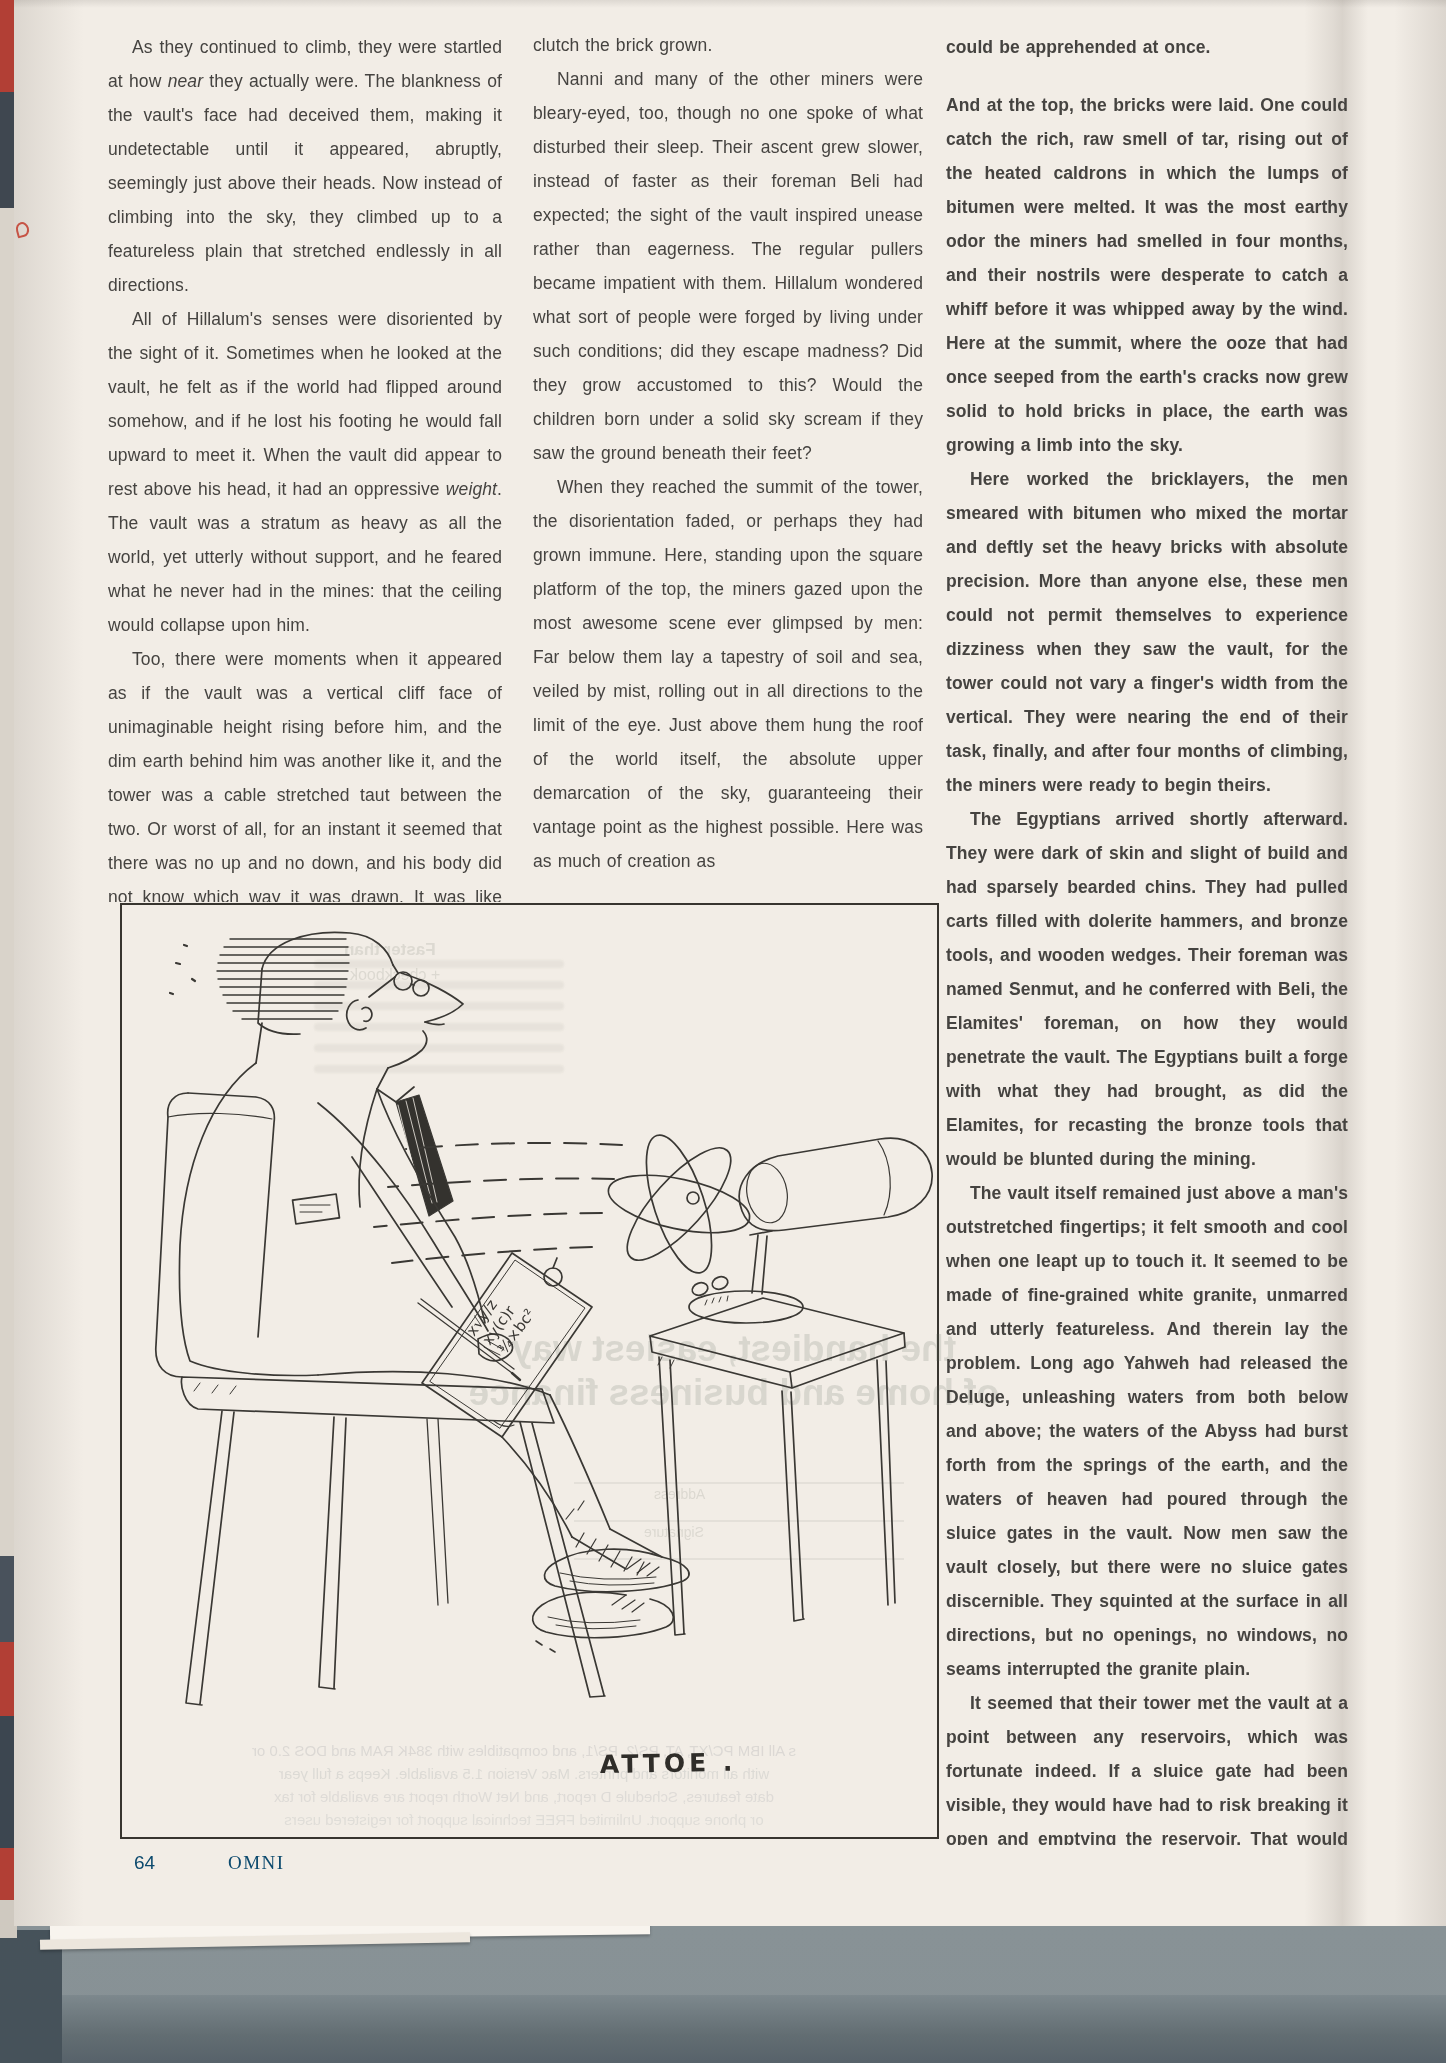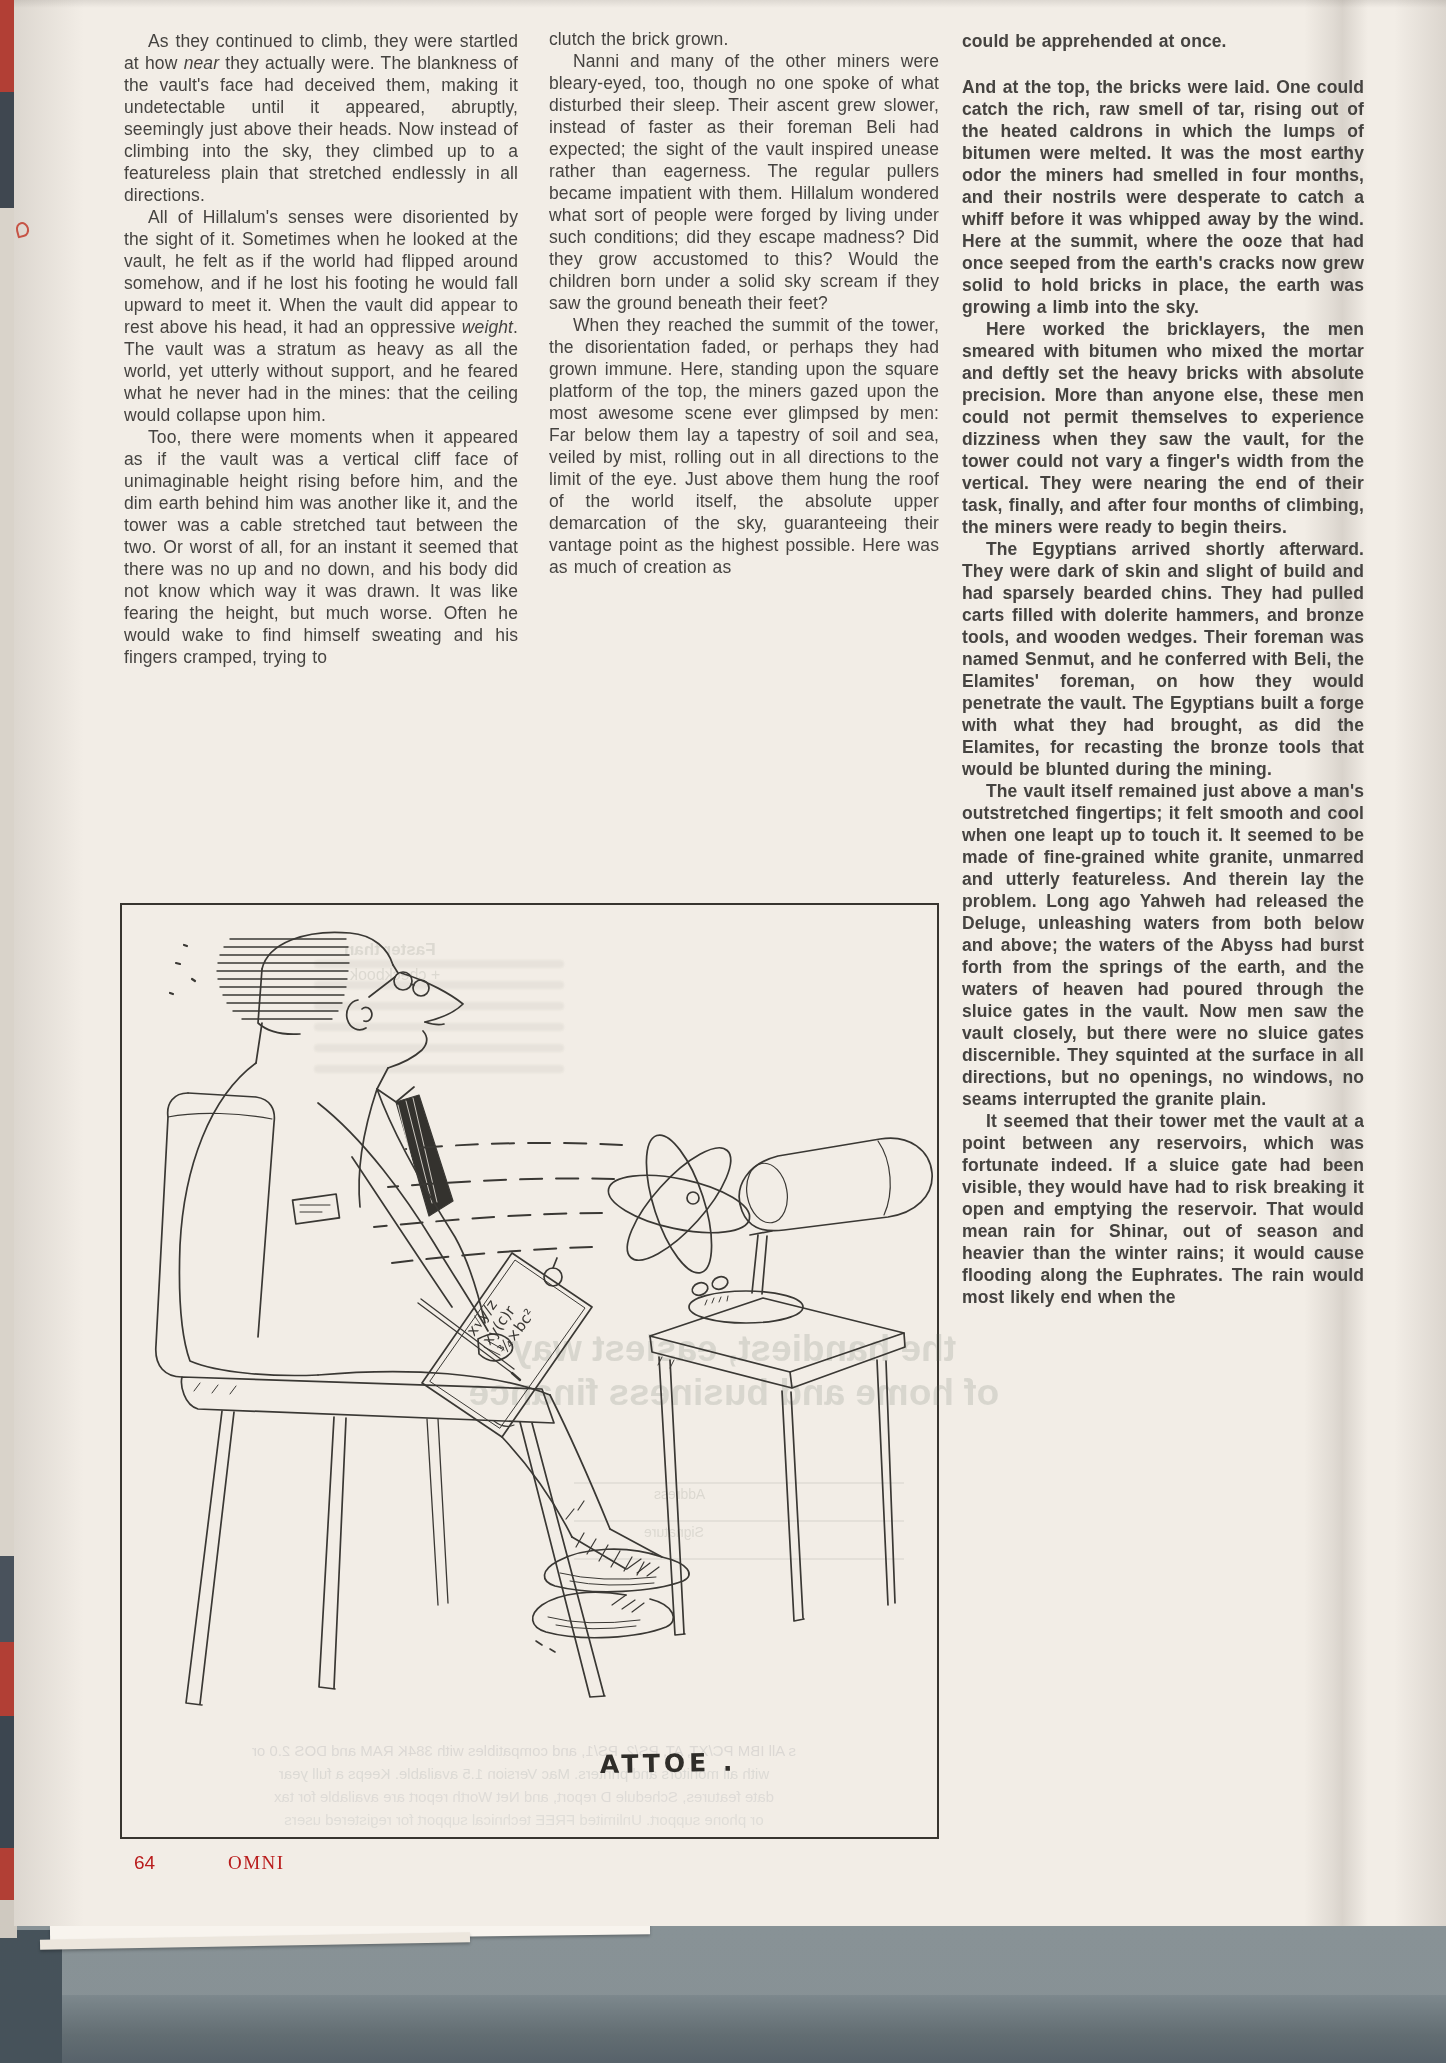--- a/index.html
+++ b/index.html
@@ -29,8 +29,8 @@
   .sliver{position:absolute;background:#f8f4ee;box-shadow:0 2px 3px rgba(0,0,0,.25);}
   
   .col{position:absolute;text-align:justify;color:#454340;
-       font-size:17.5px;line-height:22px;letter-spacing:.1px;word-spacing:1px;
-       overflow:hidden;hyphens:auto;margin-left:16px;-webkit-hyphens:auto;}
+       font-size:17.5px;line-height:34px;letter-spacing:.1px;word-spacing:1px;
+       overflow:hidden;hyphens:auto;-webkit-hyphens:auto;}
   .col p{margin:0;}
   .col p.ind{text-indent:24px;}
   .col p.gap{margin-top:24px;}

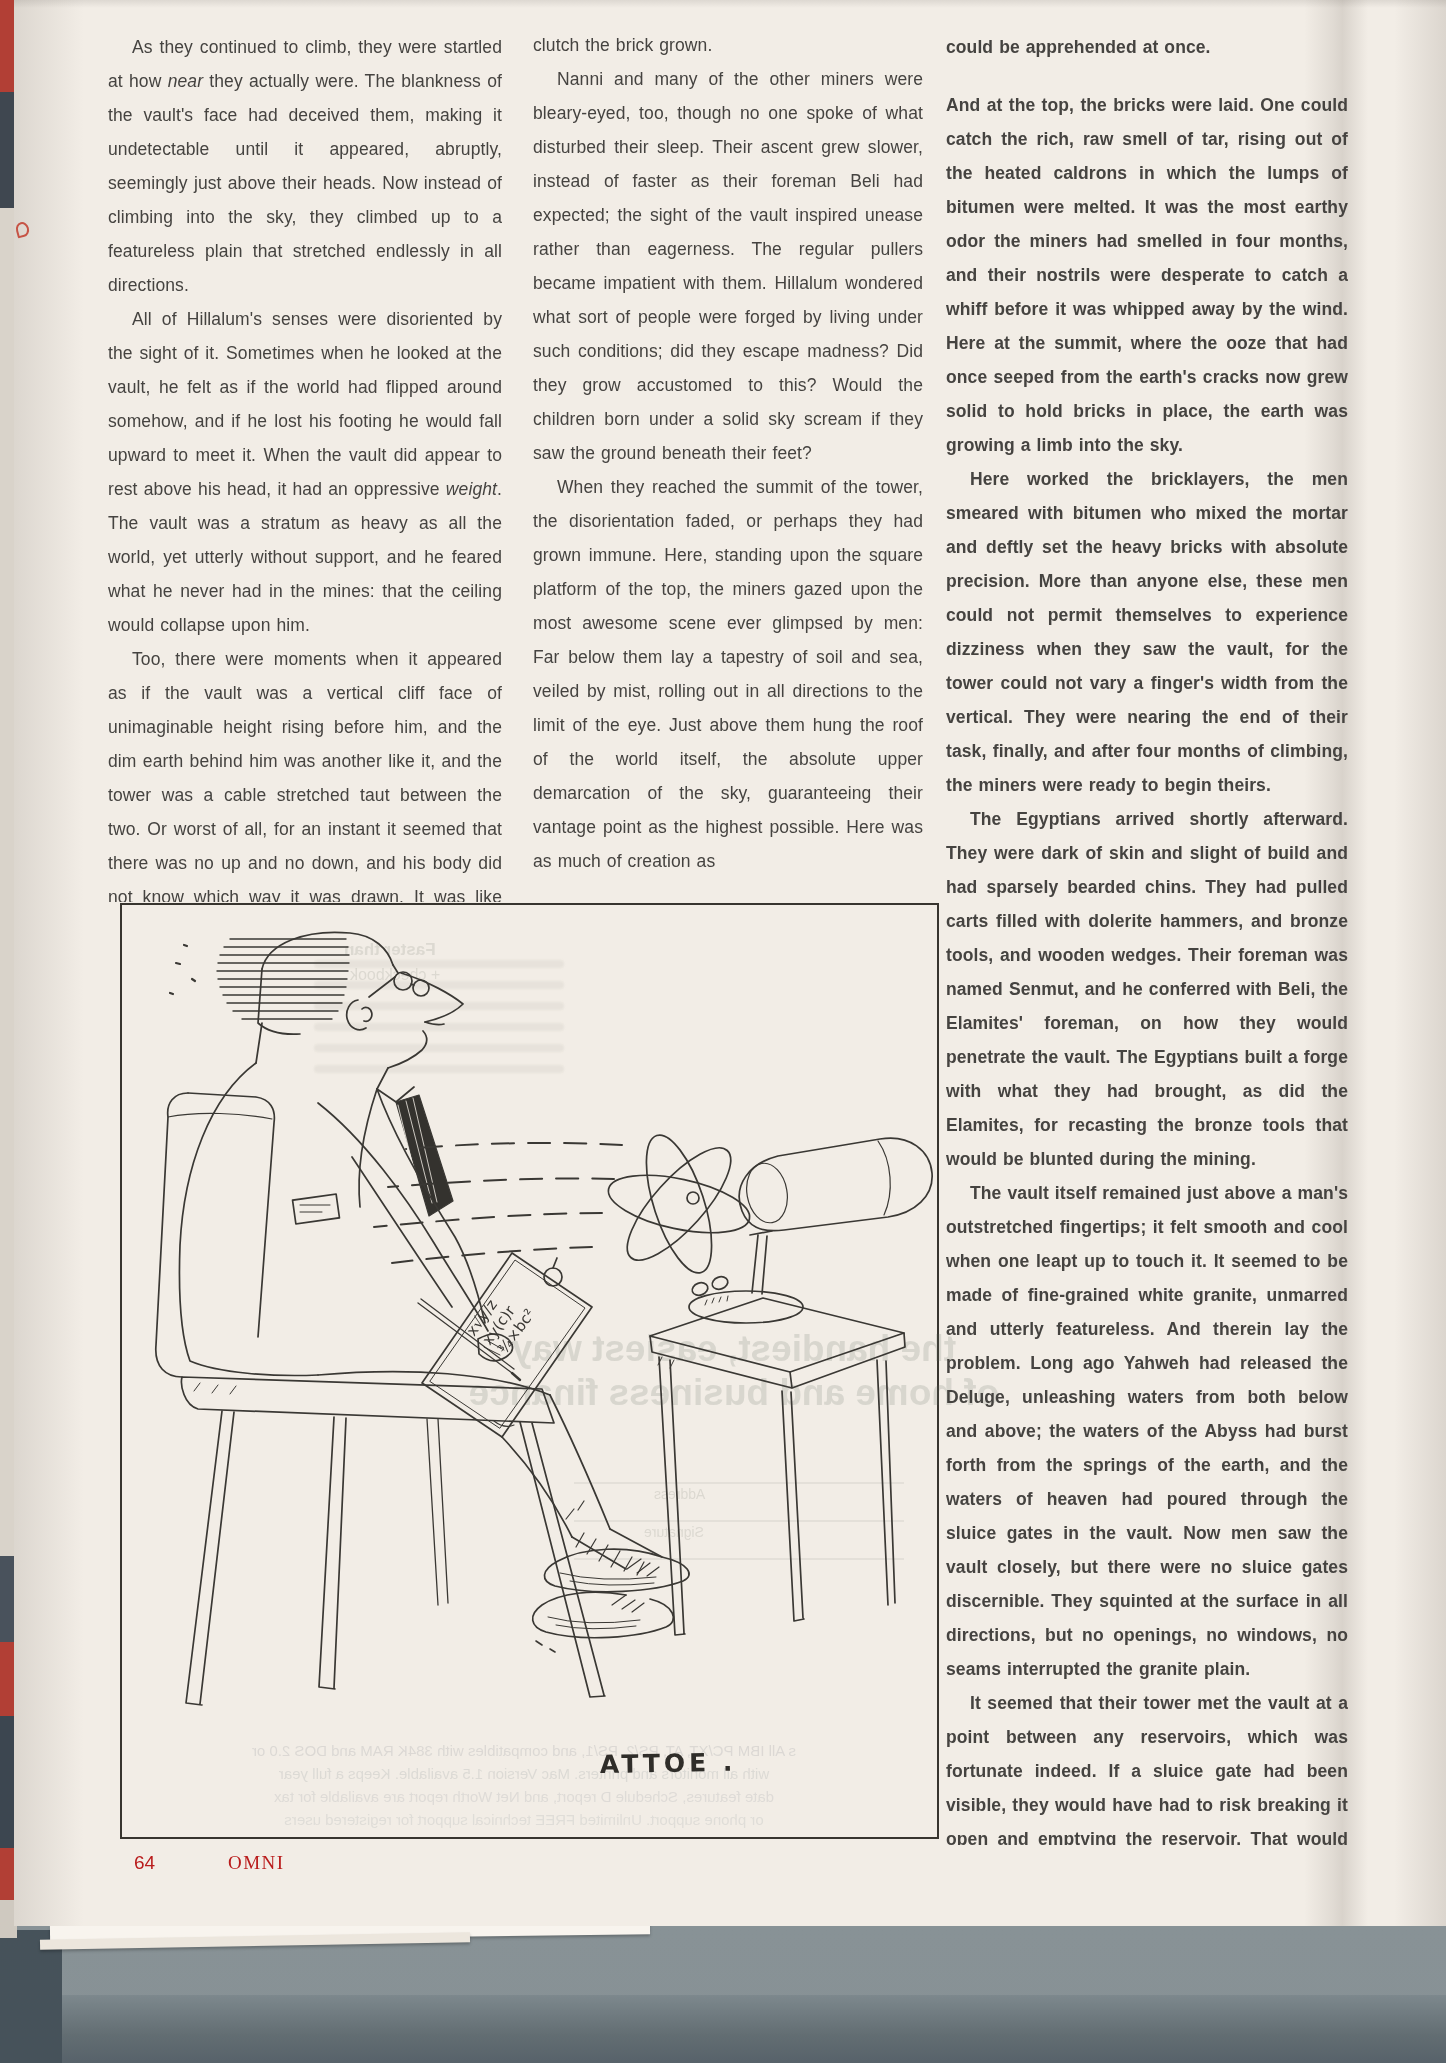--- a/index.html
+++ b/index.html
@@ -47,7 +47,7 @@
                 background:rgba(118,126,108,.09);filter:blur(1.2px);margin-bottom:13px;}
   .ghost-line{position:absolute;height:2px;background:rgba(110,118,104,.10);z-index:1;}
   
-  .footer{position:absolute;top:1852px;color:#b91c1c;font-size:19px;z-index:3;}
+  .footer{position:absolute;top:1852px;color:#0c4a6e;font-size:19px;z-index:3;}
   .red-mark{position:absolute;left:16px;top:222px;width:9px;height:11px;
             border:2.5px solid #c23c2d;border-radius:50% 50% 50% 10%;
             transform:rotate(-15deg);opacity:.85;z-index:3;}

